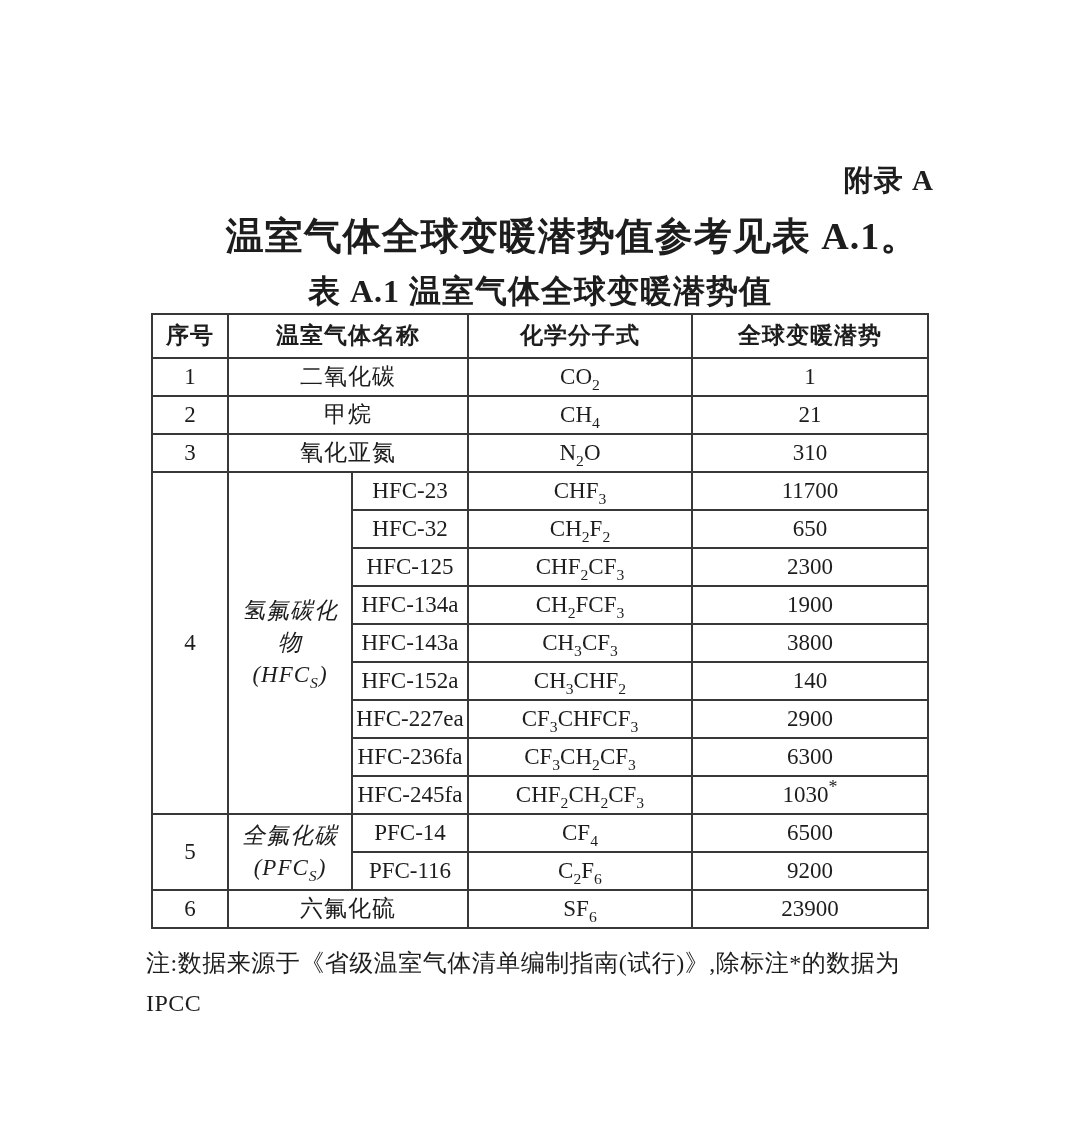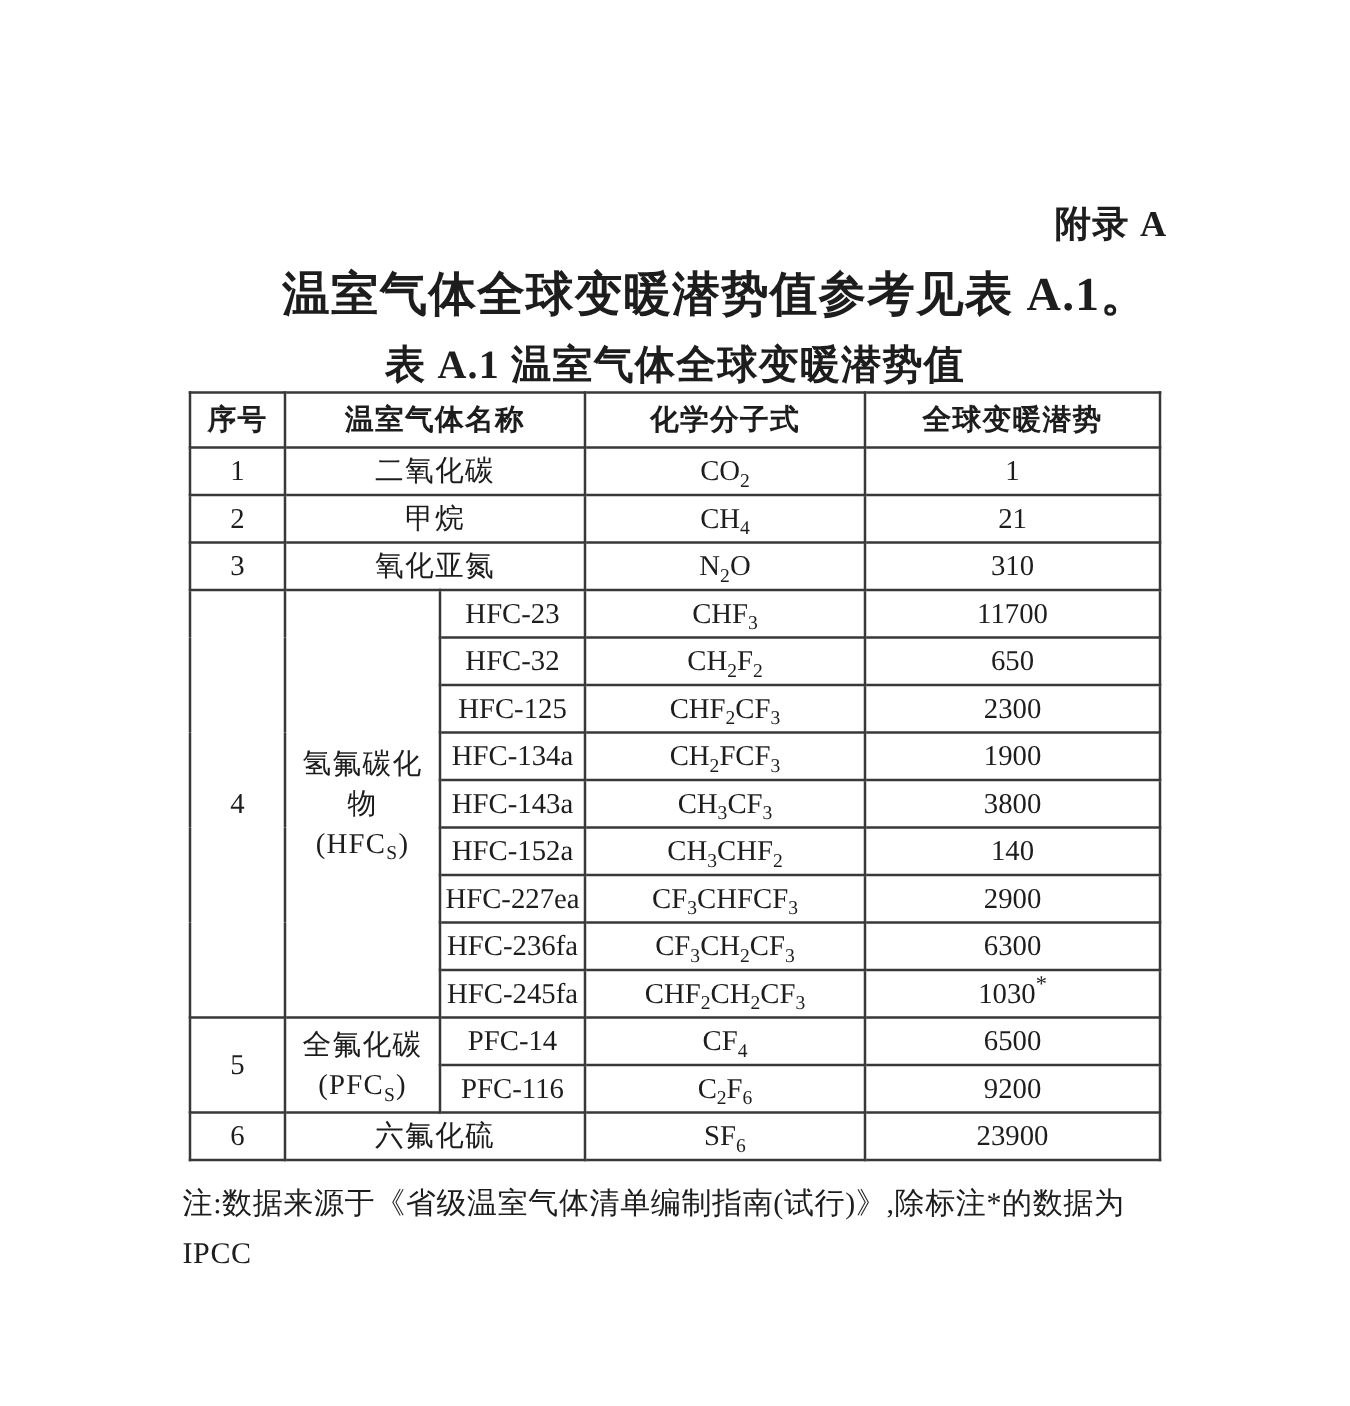--- a/index.html
+++ b/index.html
@@ -85,6 +85,7 @@
   }
   .group-name div {
     line-height: 32px;
+    font-style: italic;
   }
   .note {
     margin: 14px 0 0 0;

